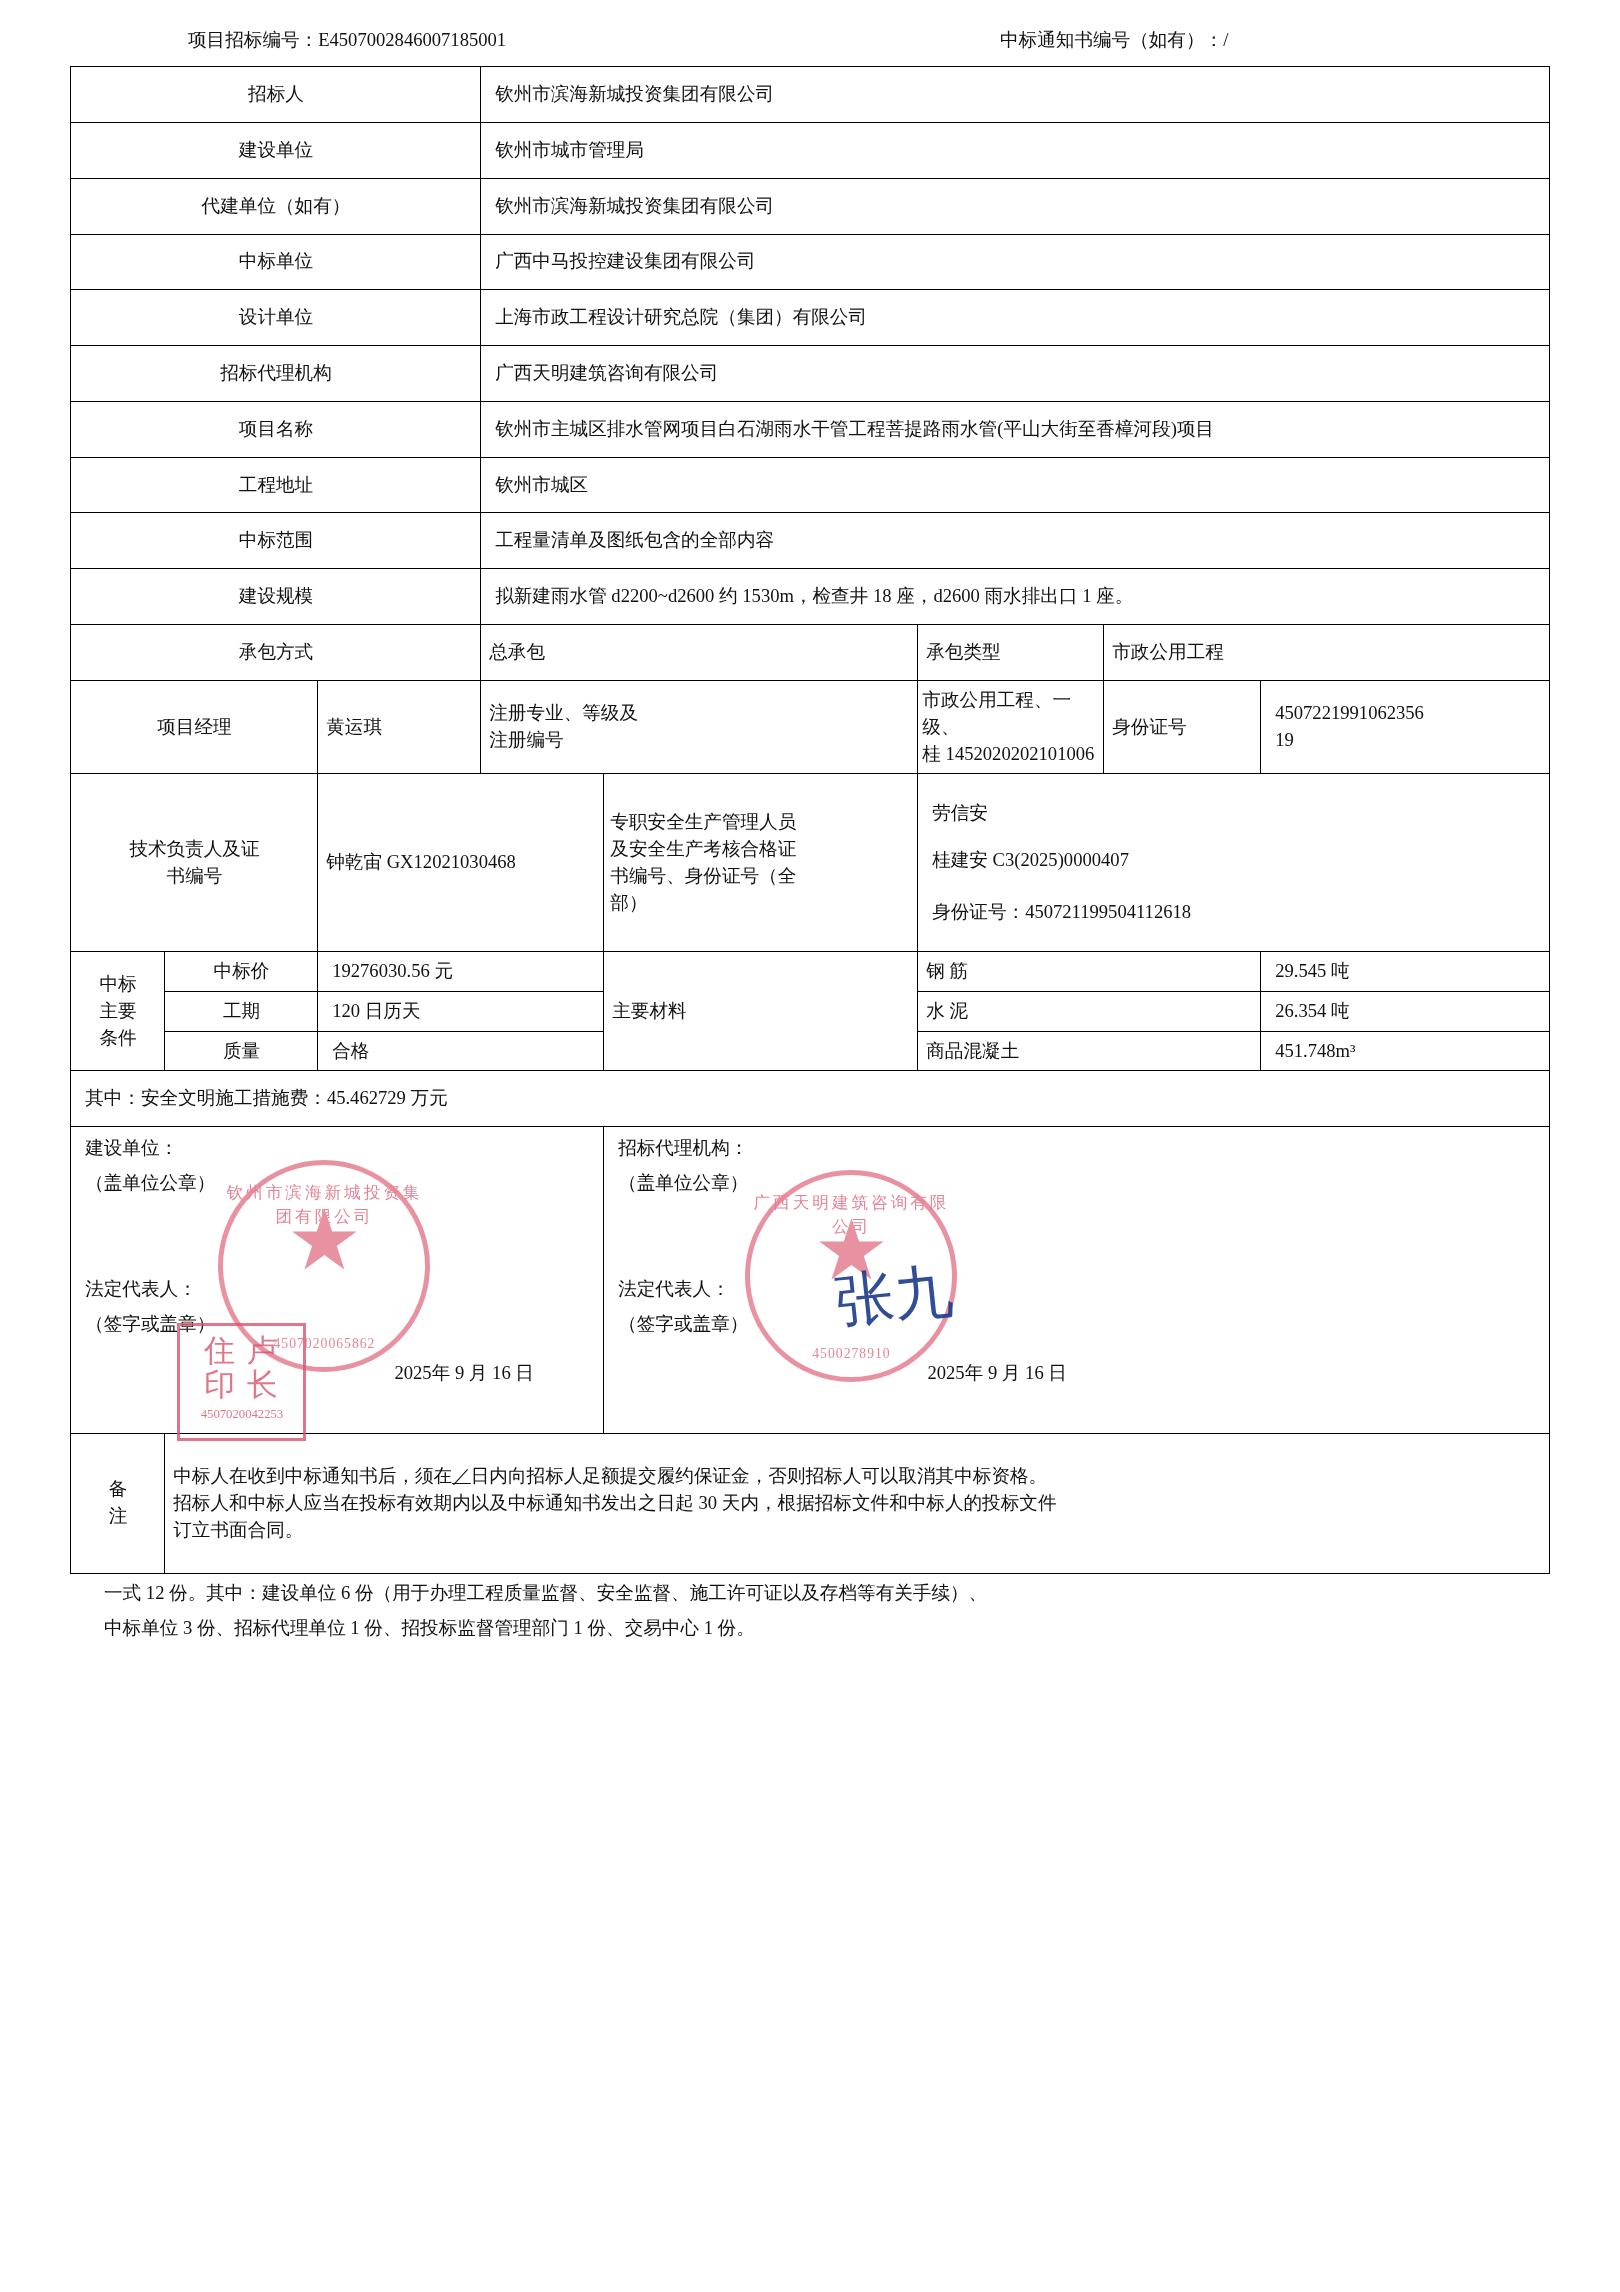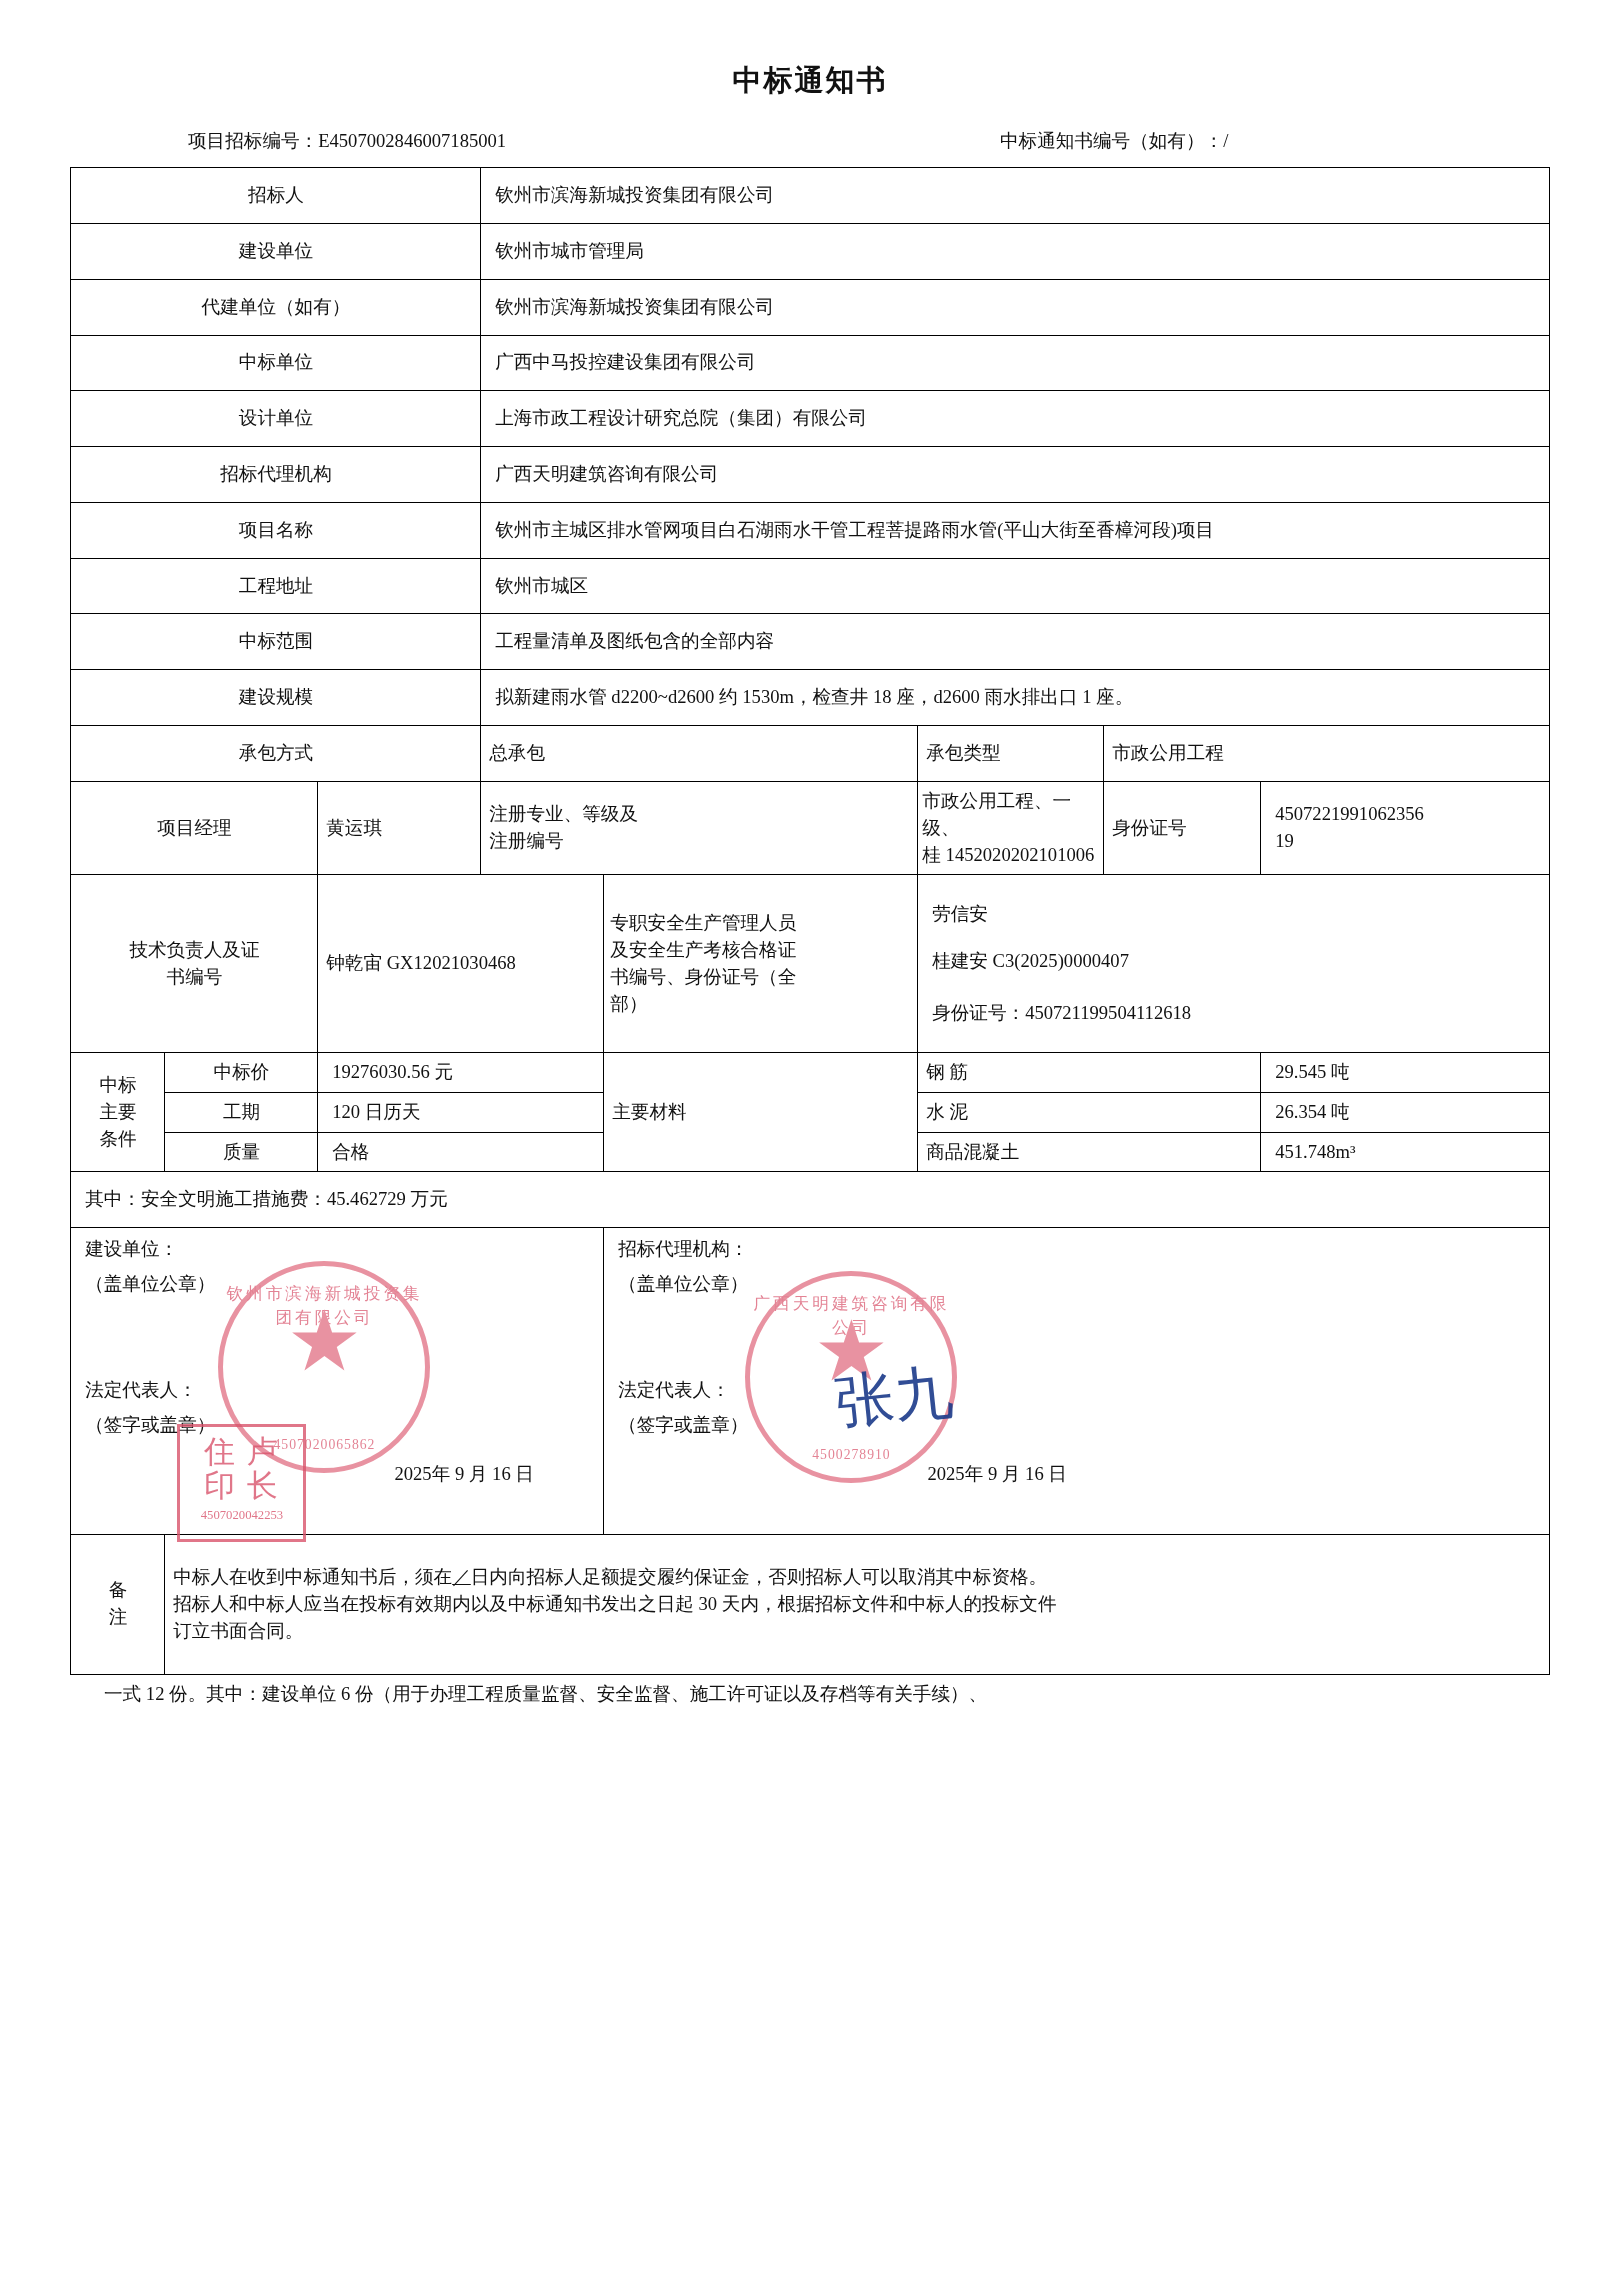--- a/index.html
+++ b/index.html
@@ -192,7 +192,6 @@
 
 <div class="page">
 
-  <div class="doc-title">中标通知书</div>
 
   <div class="header-line">
     <div class="left">

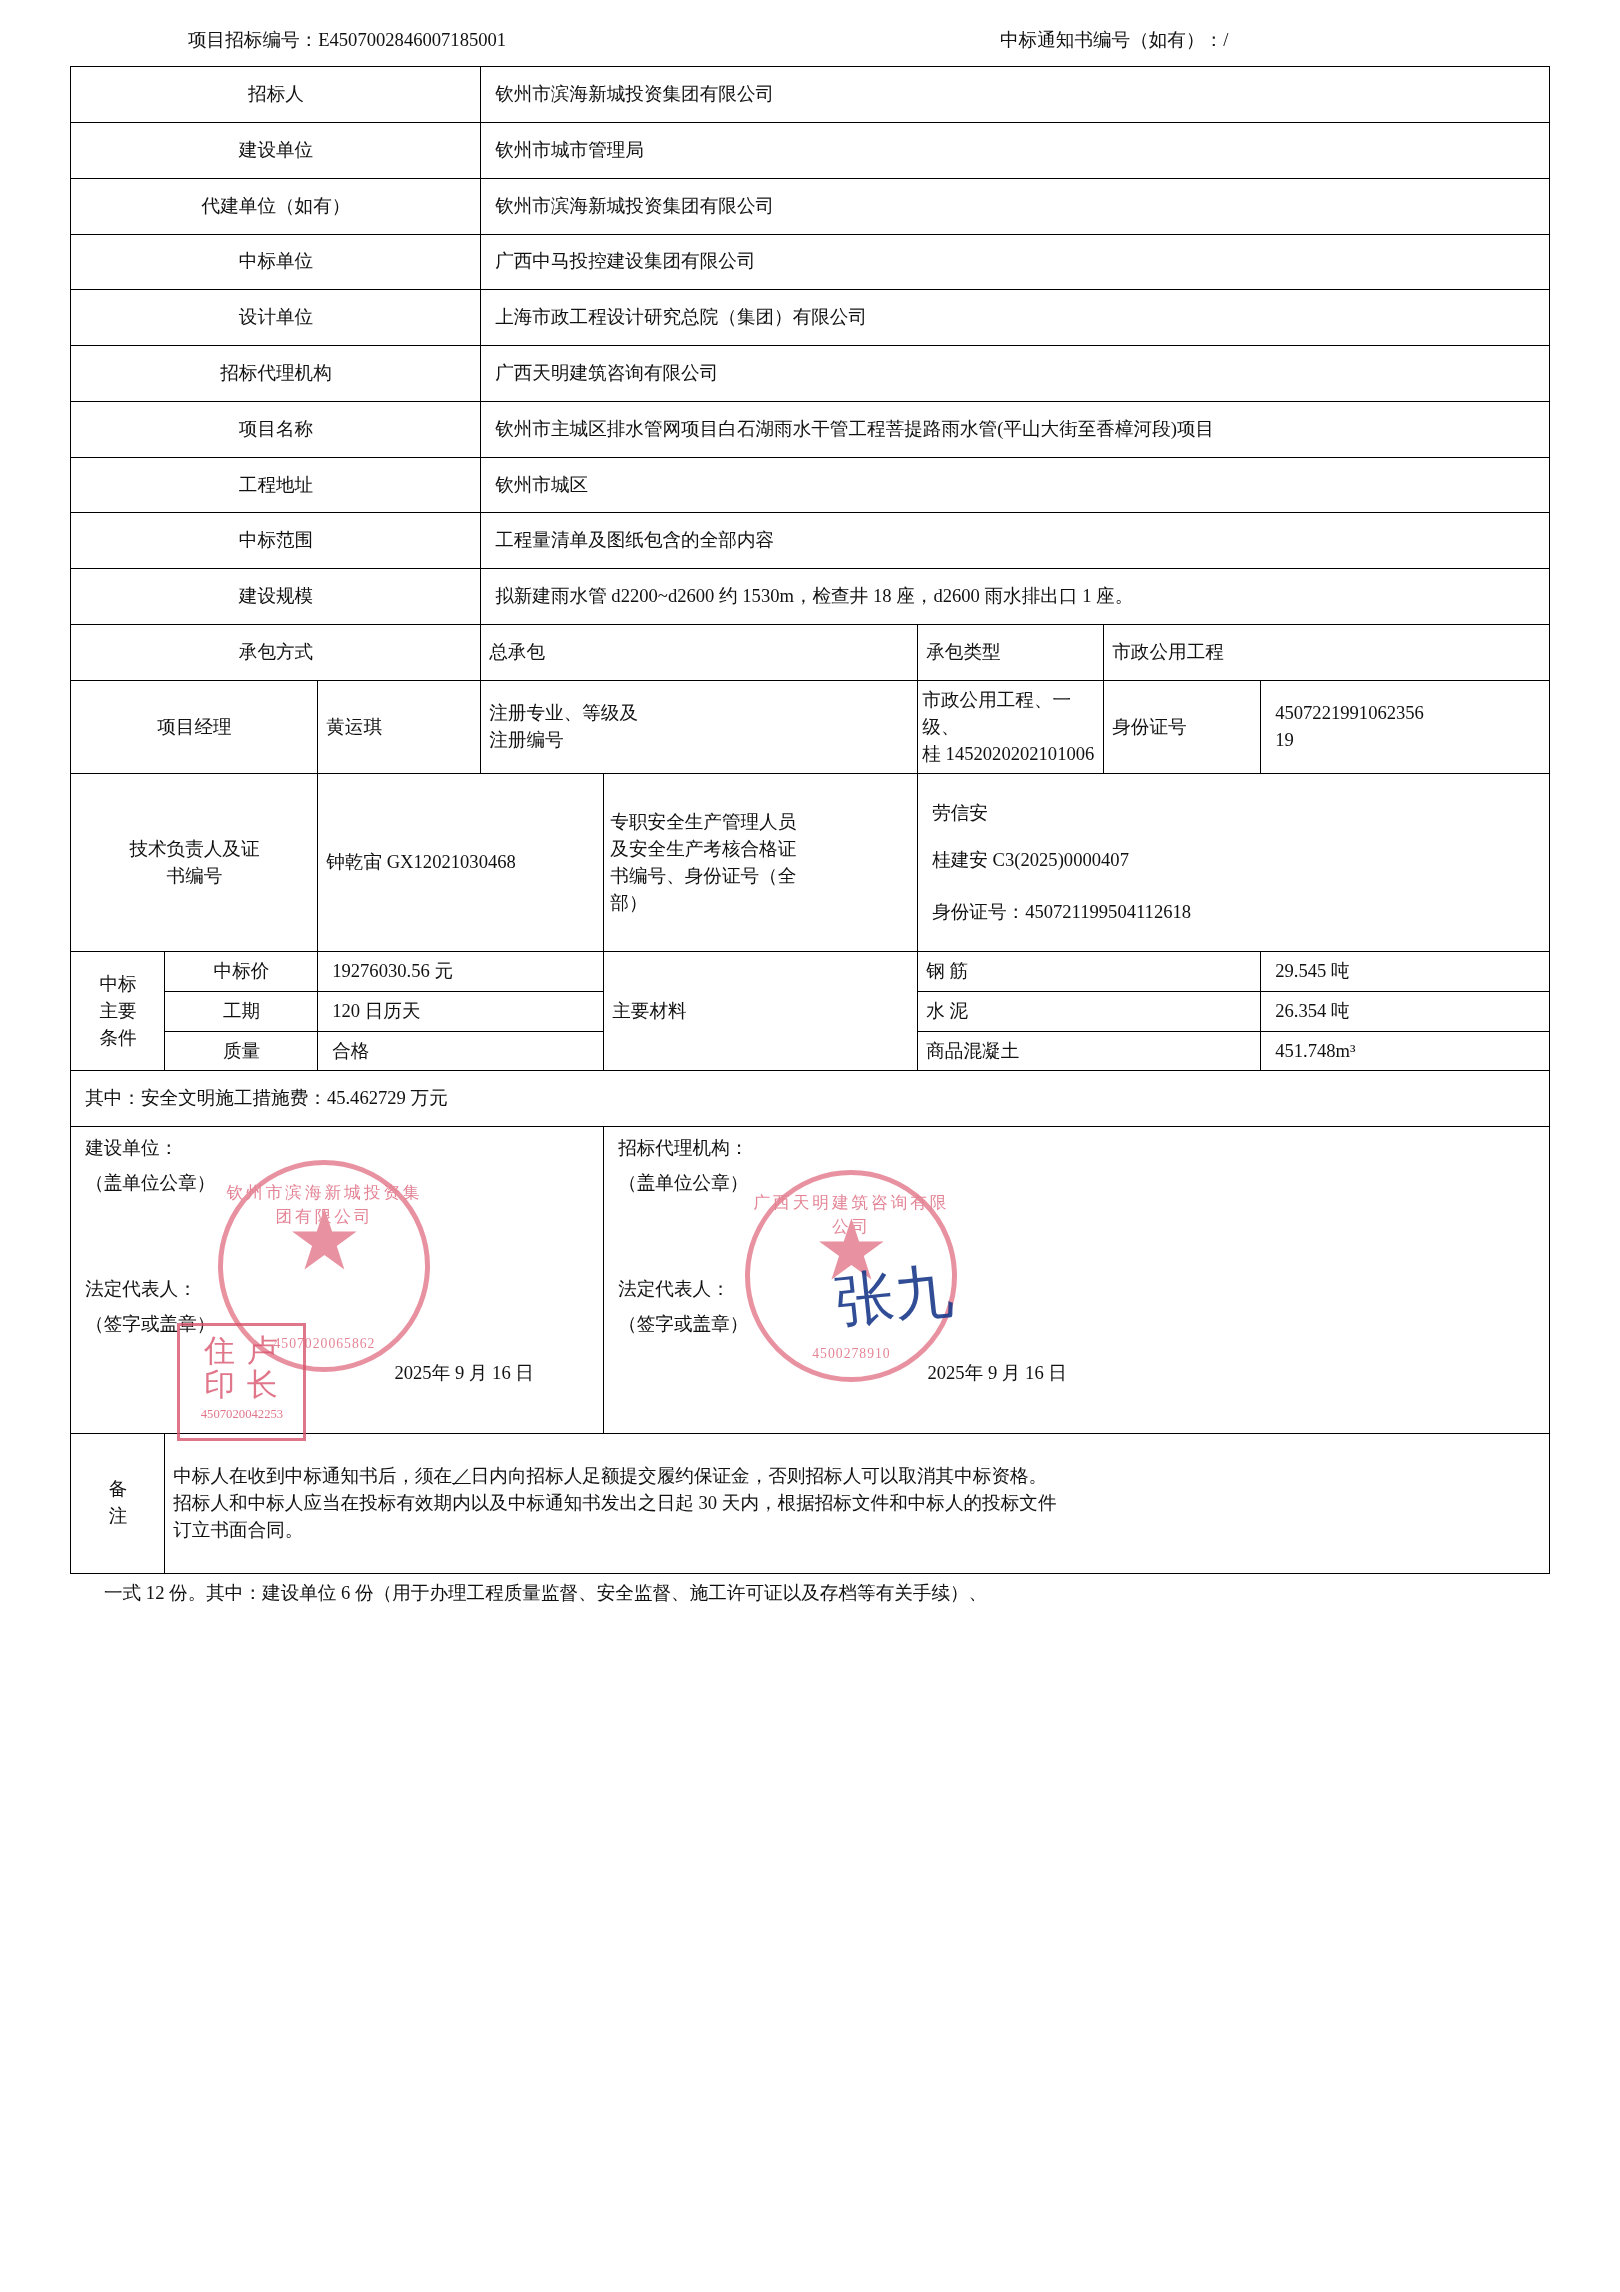--- a/index.html
+++ b/index.html
@@ -391,6 +391,7 @@
 
   <div class="footer-note">
     <div>一式 12 份。其中：建设单位 6 份（用于办理工程质量监督、安全监督、施工许可证以及存档等有关手续）、</div>
+    <div>中标单位 3 份、招标代理单位 1 份、招投标监督管理部门 1 份、交易中心 1 份。</div>
   </div>
 
 </div>

